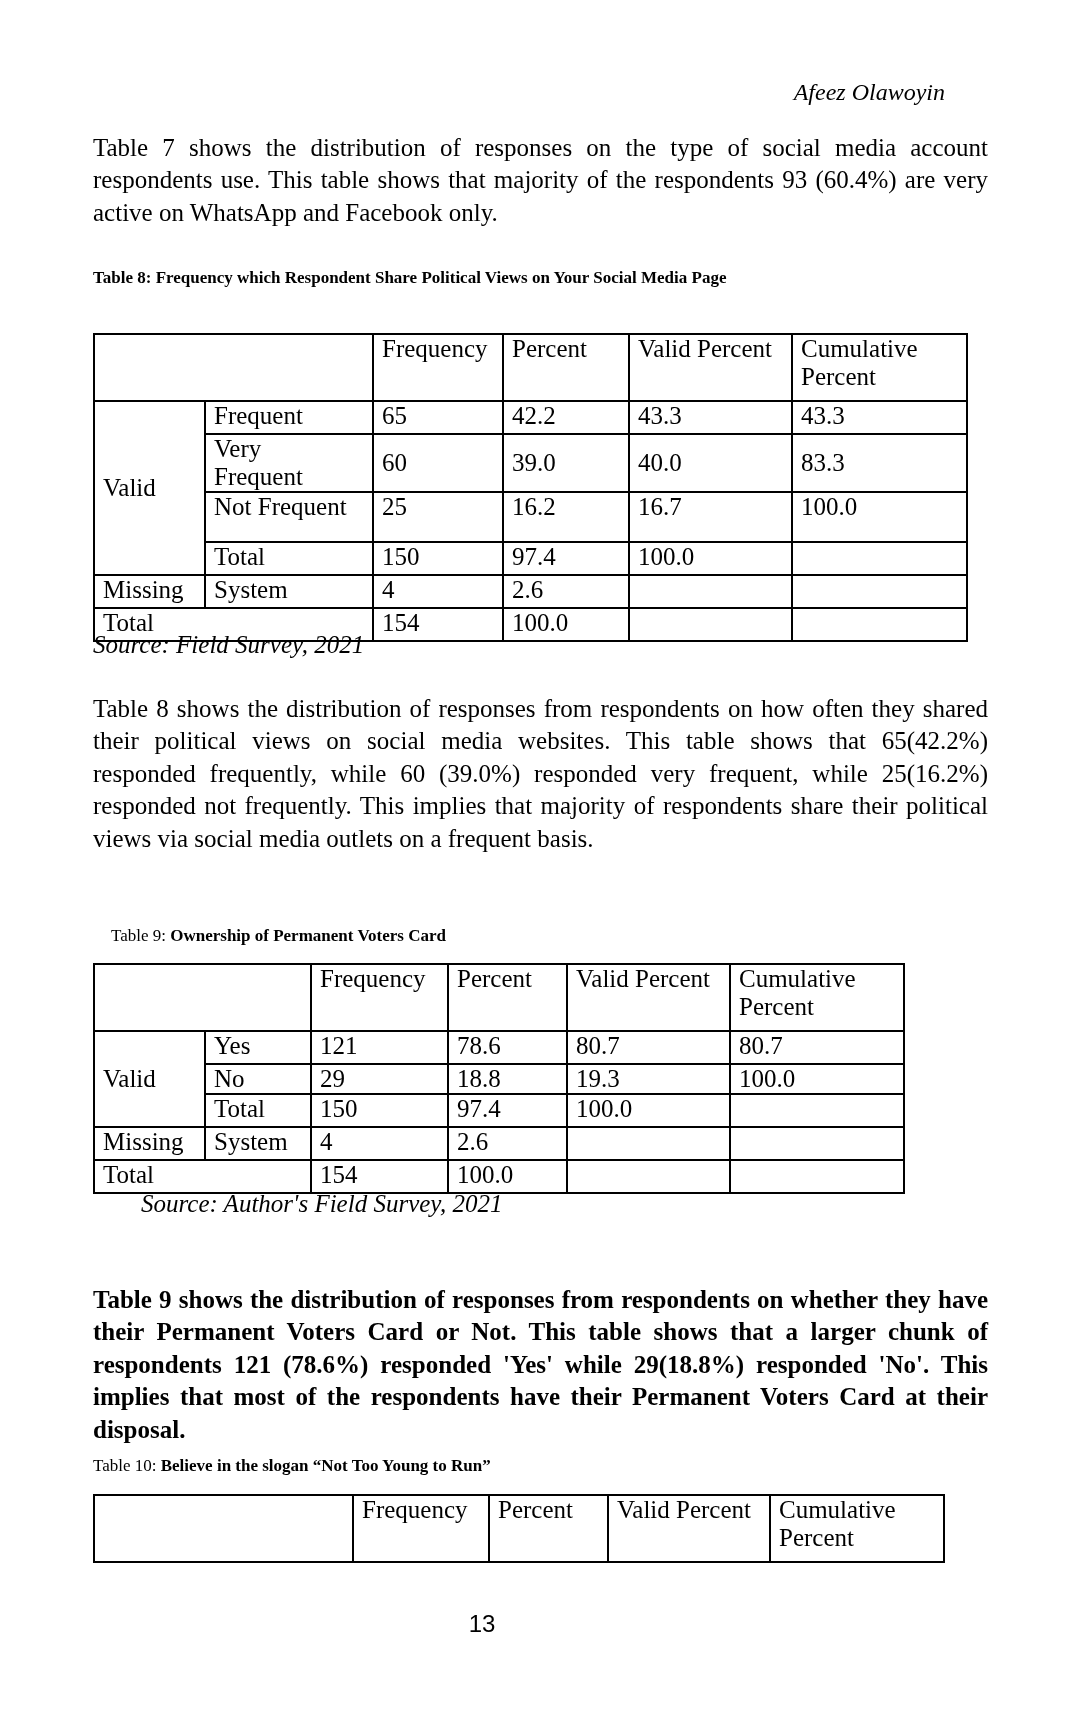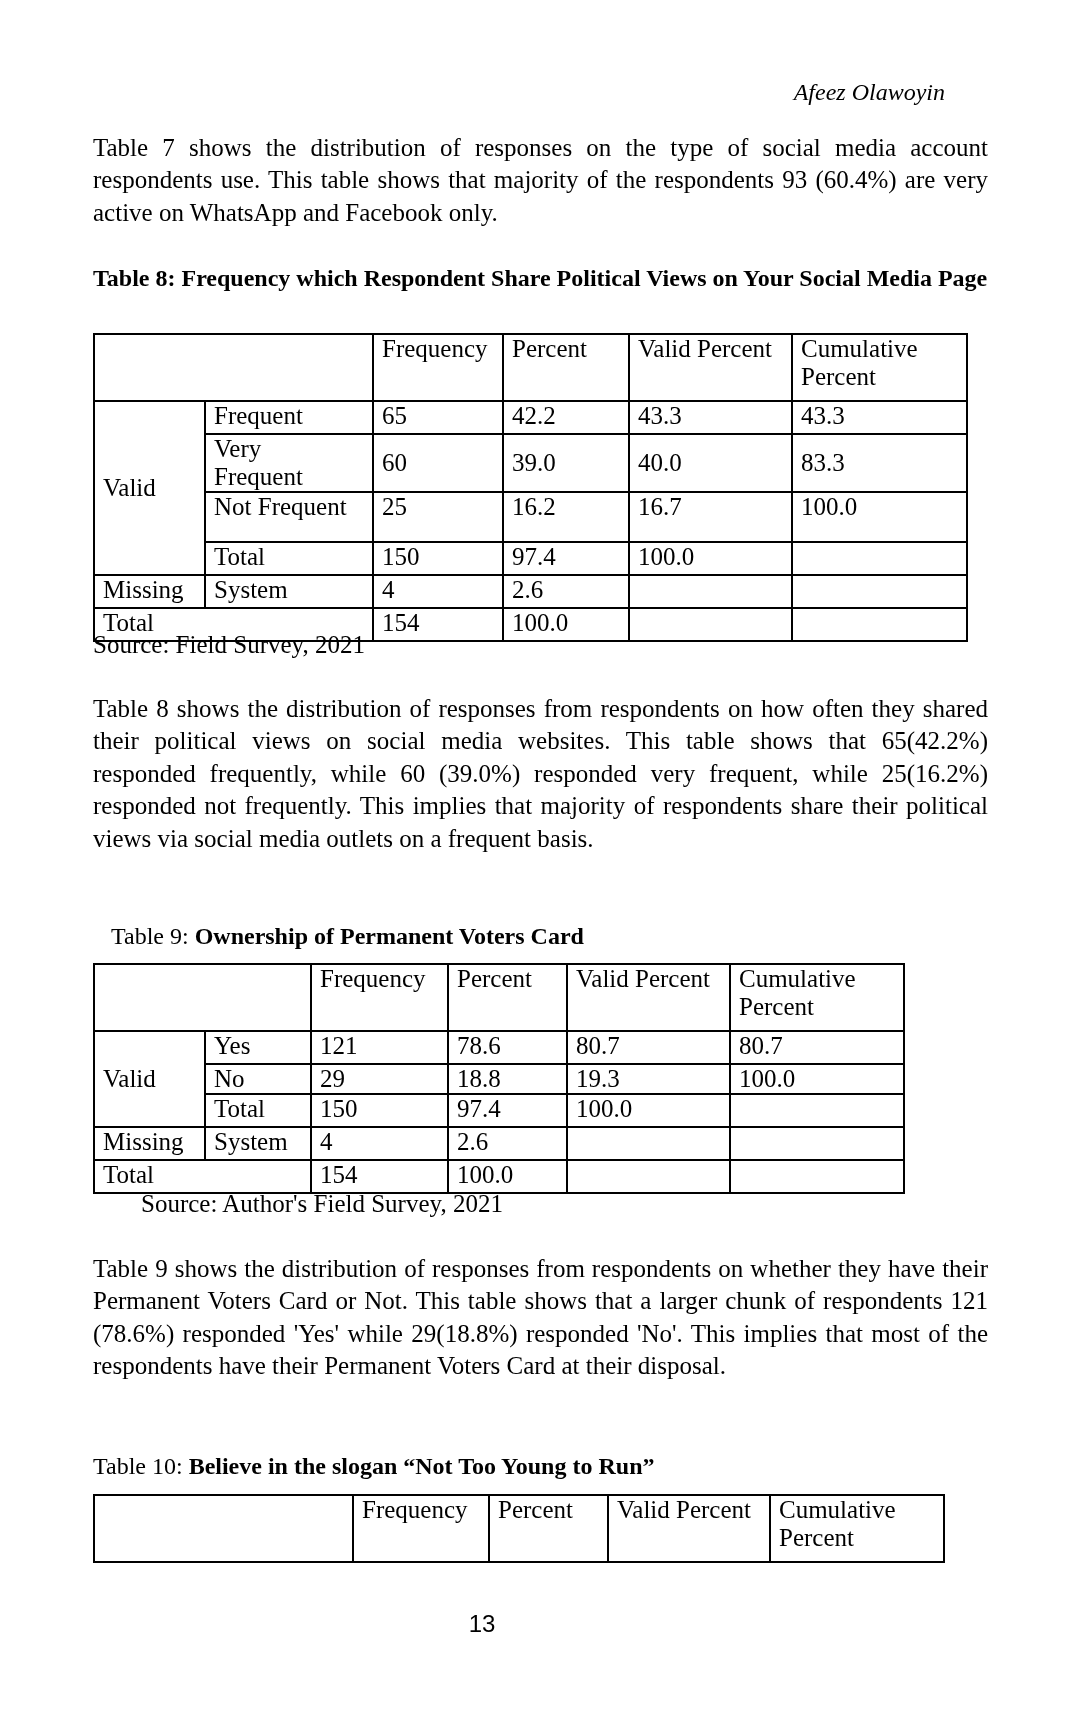--- a/index.html
+++ b/index.html
@@ -17,7 +17,7 @@
     text-align: justify; text-align-last: left; margin: 0;
   }
   .caption {
-    left: 93px; width: 895px; font-size: 24px; line-height: 32px; margin: 0;
+    left: 93px; width: 895px; font-size: 17px; line-height: 32px; margin: 0;
     text-align: justify;
   }
   .caption b { font-weight: bold; }

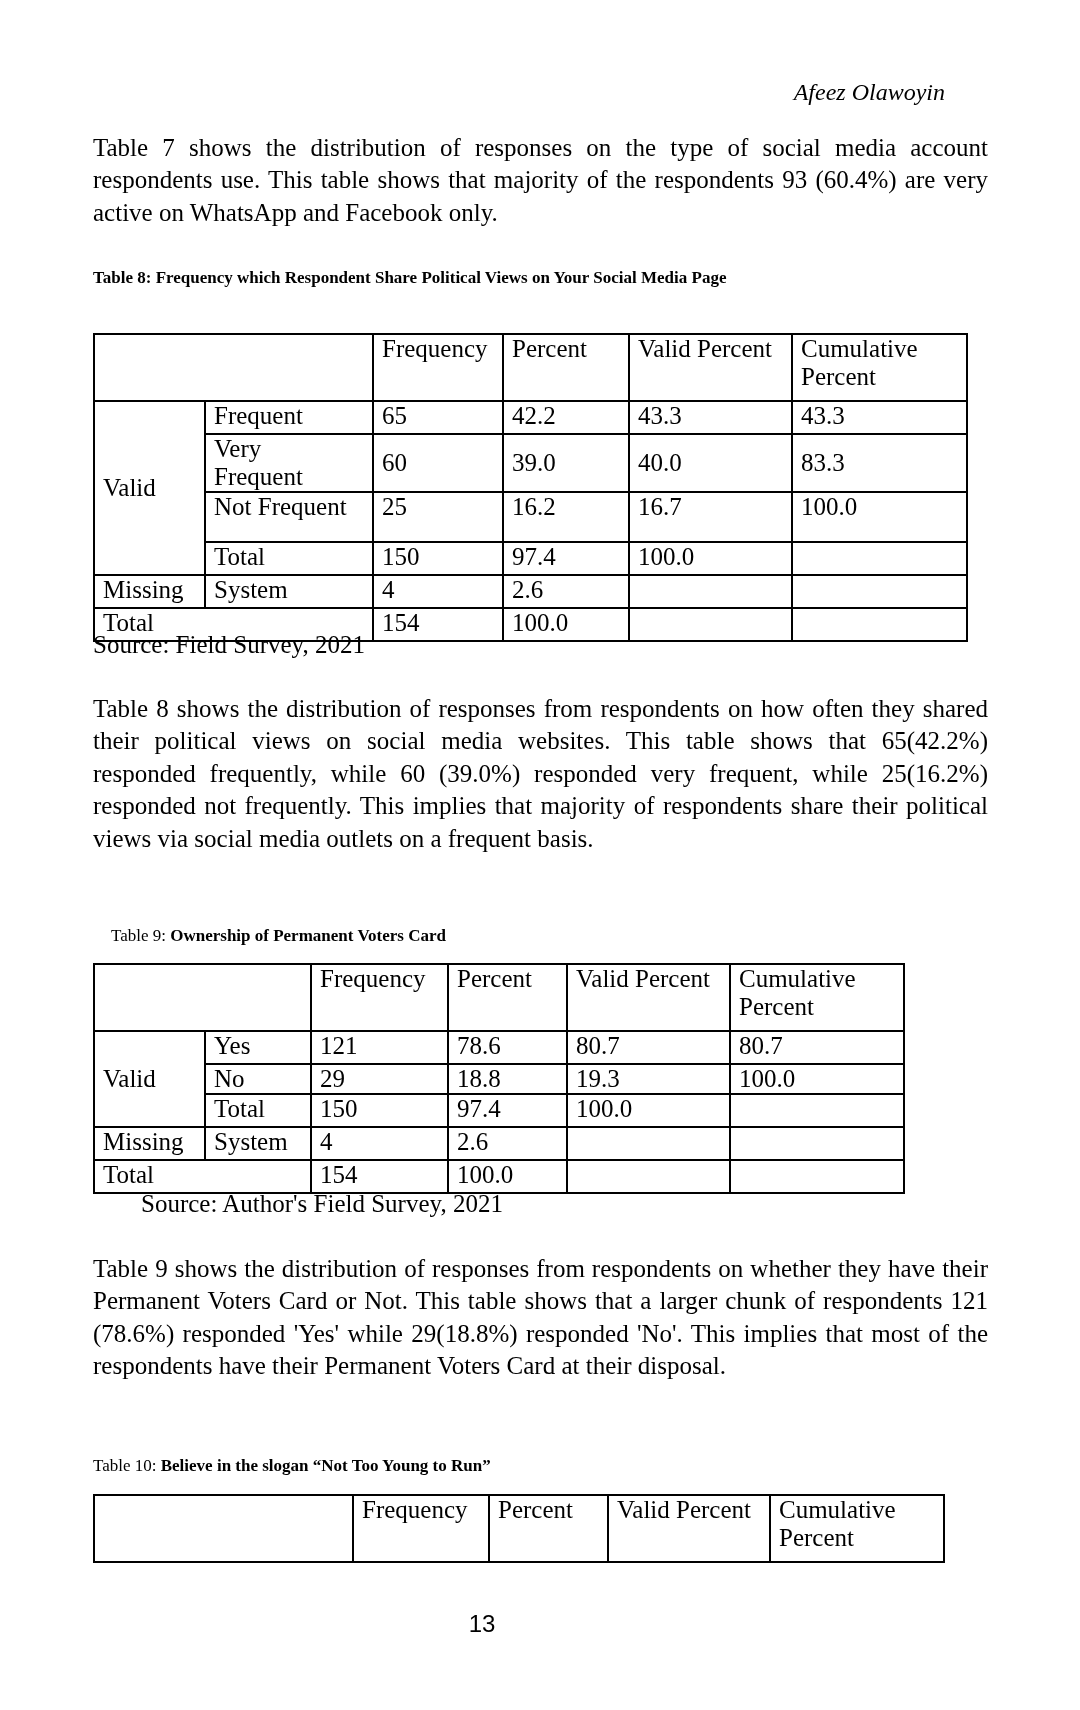--- a/index.html
+++ b/index.html
@@ -21,7 +21,7 @@
     text-align: justify;
   }
   .caption b { font-weight: bold; }
-  .source { left: 93px; font-size: 25px; line-height: 30px; }
+  .source { left: 93px; font-style: italic; font-size: 25px; line-height: 30px; }
   table.stat {
     position: absolute; border-collapse: collapse; table-layout: fixed;
     font-size: 25px; line-height: 28px;

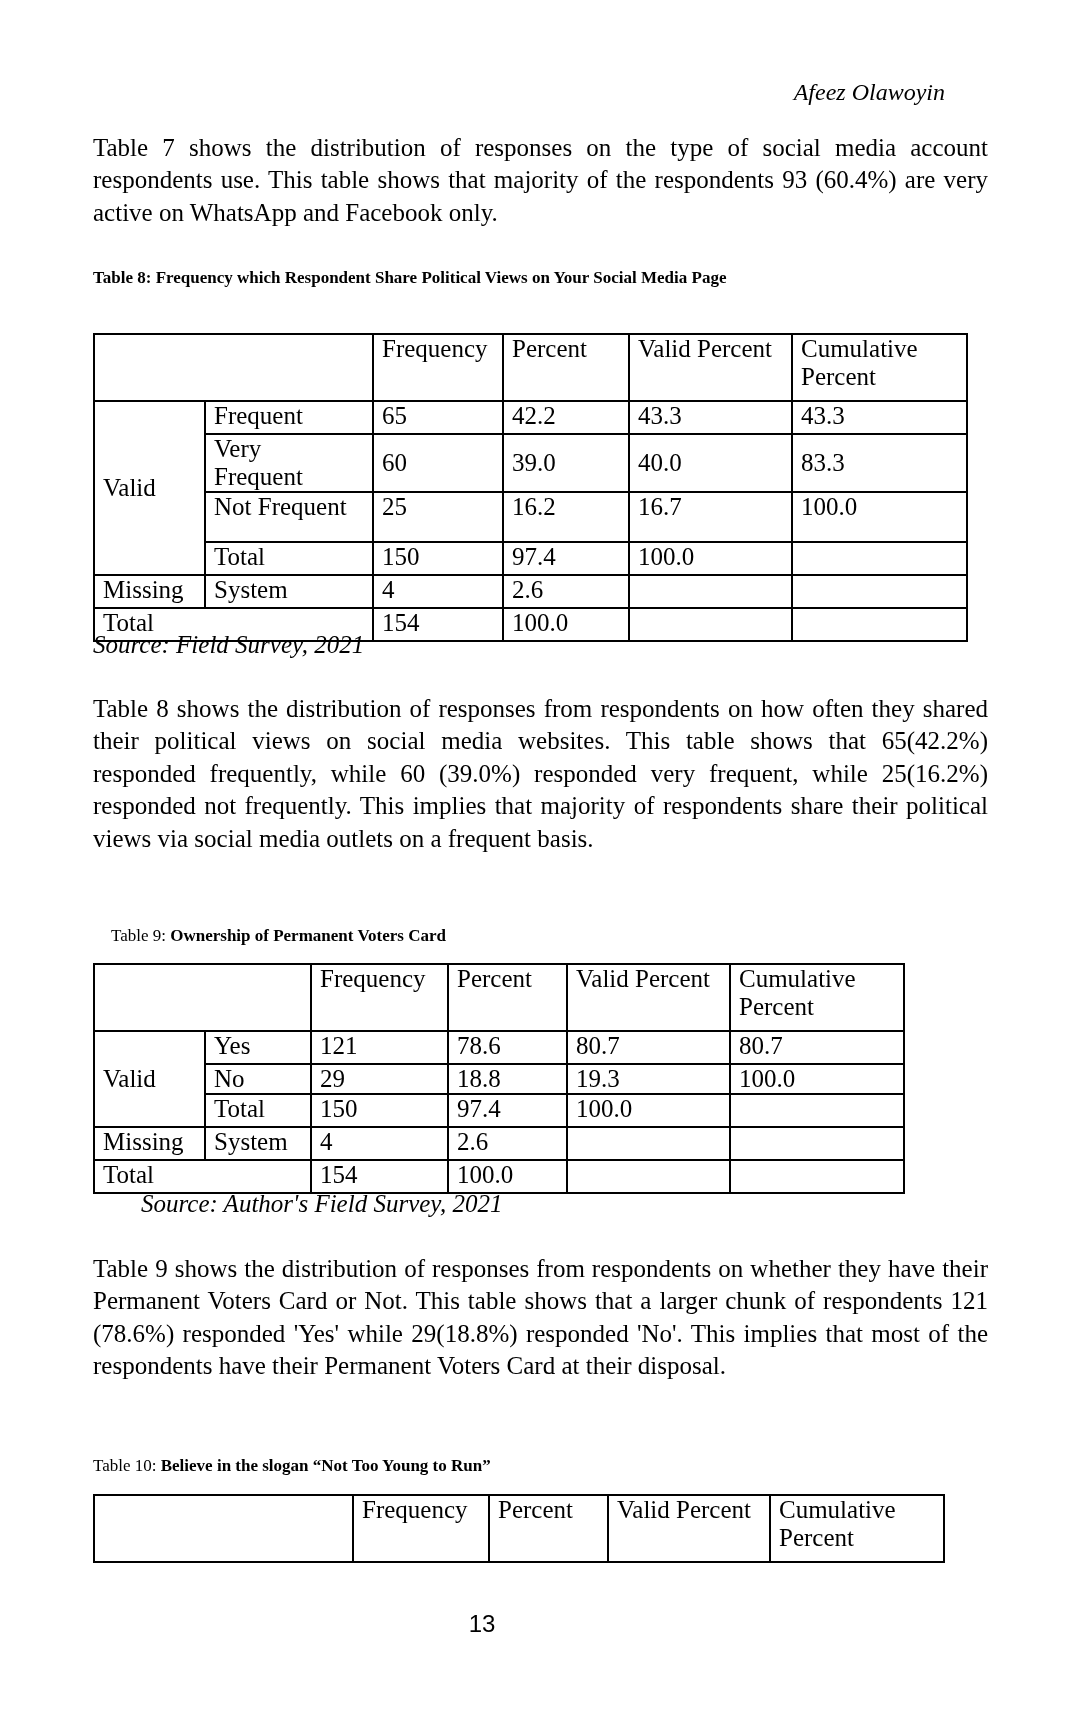--- a/index.html
+++ b/index.html
@@ -175,7 +175,7 @@
 
 <div class="abs source" style="top:1189px;margin-left:48px;">Source: Author's Field Survey, 2021</div>
 
-<p class="abs para" style="top:1253px;">Table 9 shows the distribution of responses from respondents on whether they have their Permanent Voters Card or Not. This table shows that a larger chunk of respondents 121 (78.6%) responded 'Yes' while 29(18.8%) responded 'No'. This implies that most of the respondents have their Permanent Voters Card at their disposal.</p>
+<p class="abs para" style="top:1284px;font-weight:bold;">Table 9 shows the distribution of responses from respondents on whether they have their Permanent Voters Card or Not. This table shows that a larger chunk of respondents 121 (78.6%) responded 'Yes' while 29(18.8%) responded 'No'. This implies that most of the respondents have their Permanent Voters Card at their disposal.</p>
 
 <p class="abs caption" style="top:1450px;"><span>Table 10: </span><b>Believe in the slogan “Not Too Young to Run”</b></p>
 

